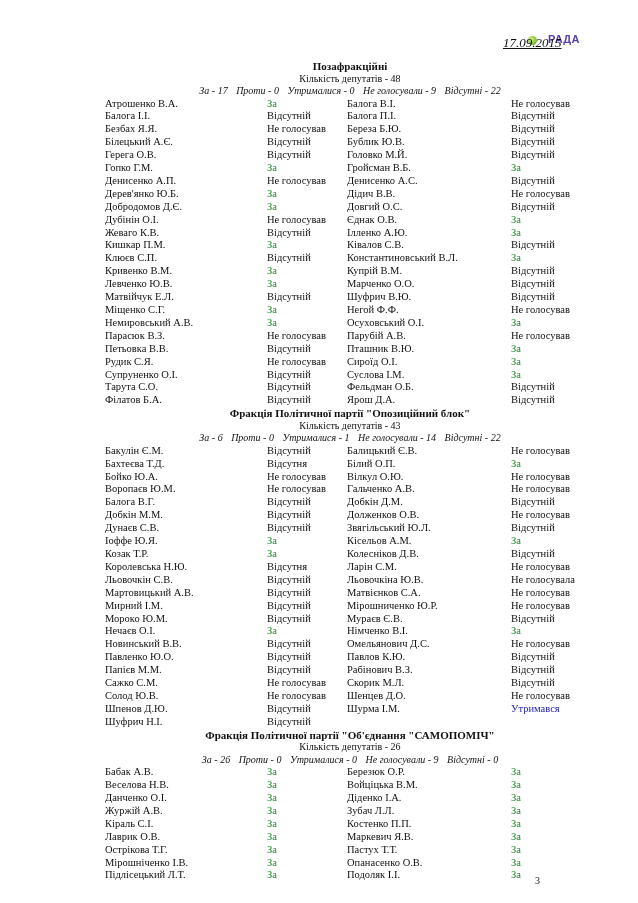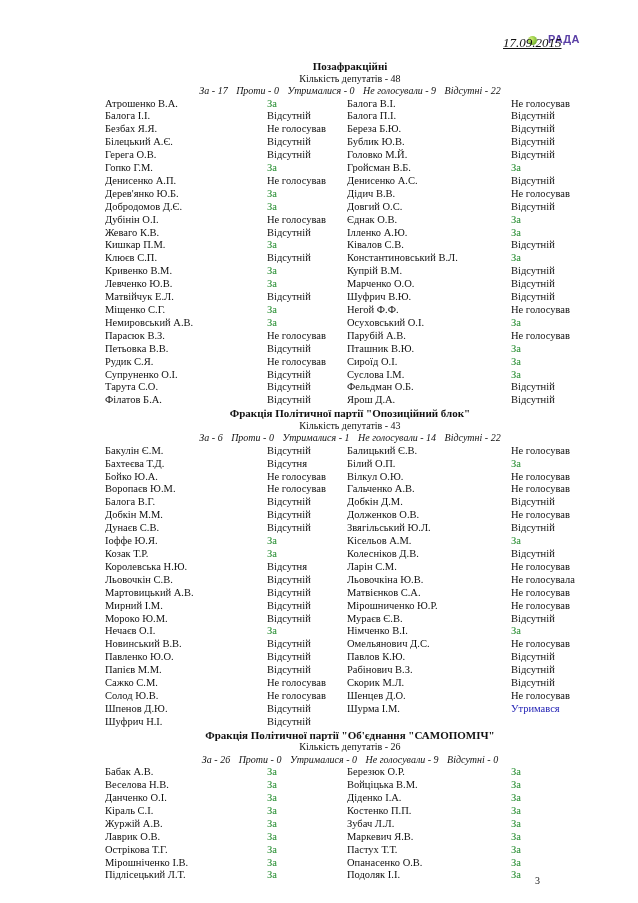--- a/index.html
+++ b/index.html
@@ -416,15 +416,15 @@
             <td class="v-za">За</td>
           </tr>
           <tr>
+            <td>Журжій А.В.</td>
+            <td class="v-za">За</td>
+            <td>Зубач Л.Л.</td>
+            <td class="v-za">За</td>
+          </tr>
+          <tr>
             <td>Кіраль С.І.</td>
             <td class="v-za">За</td>
             <td>Костенко П.П.</td>
-            <td class="v-za">За</td>
-          </tr>
-          <tr>
-            <td>Журжій А.В.</td>
-            <td class="v-za">За</td>
-            <td>Зубач Л.Л.</td>
             <td class="v-za">За</td>
           </tr>
           <tr>

